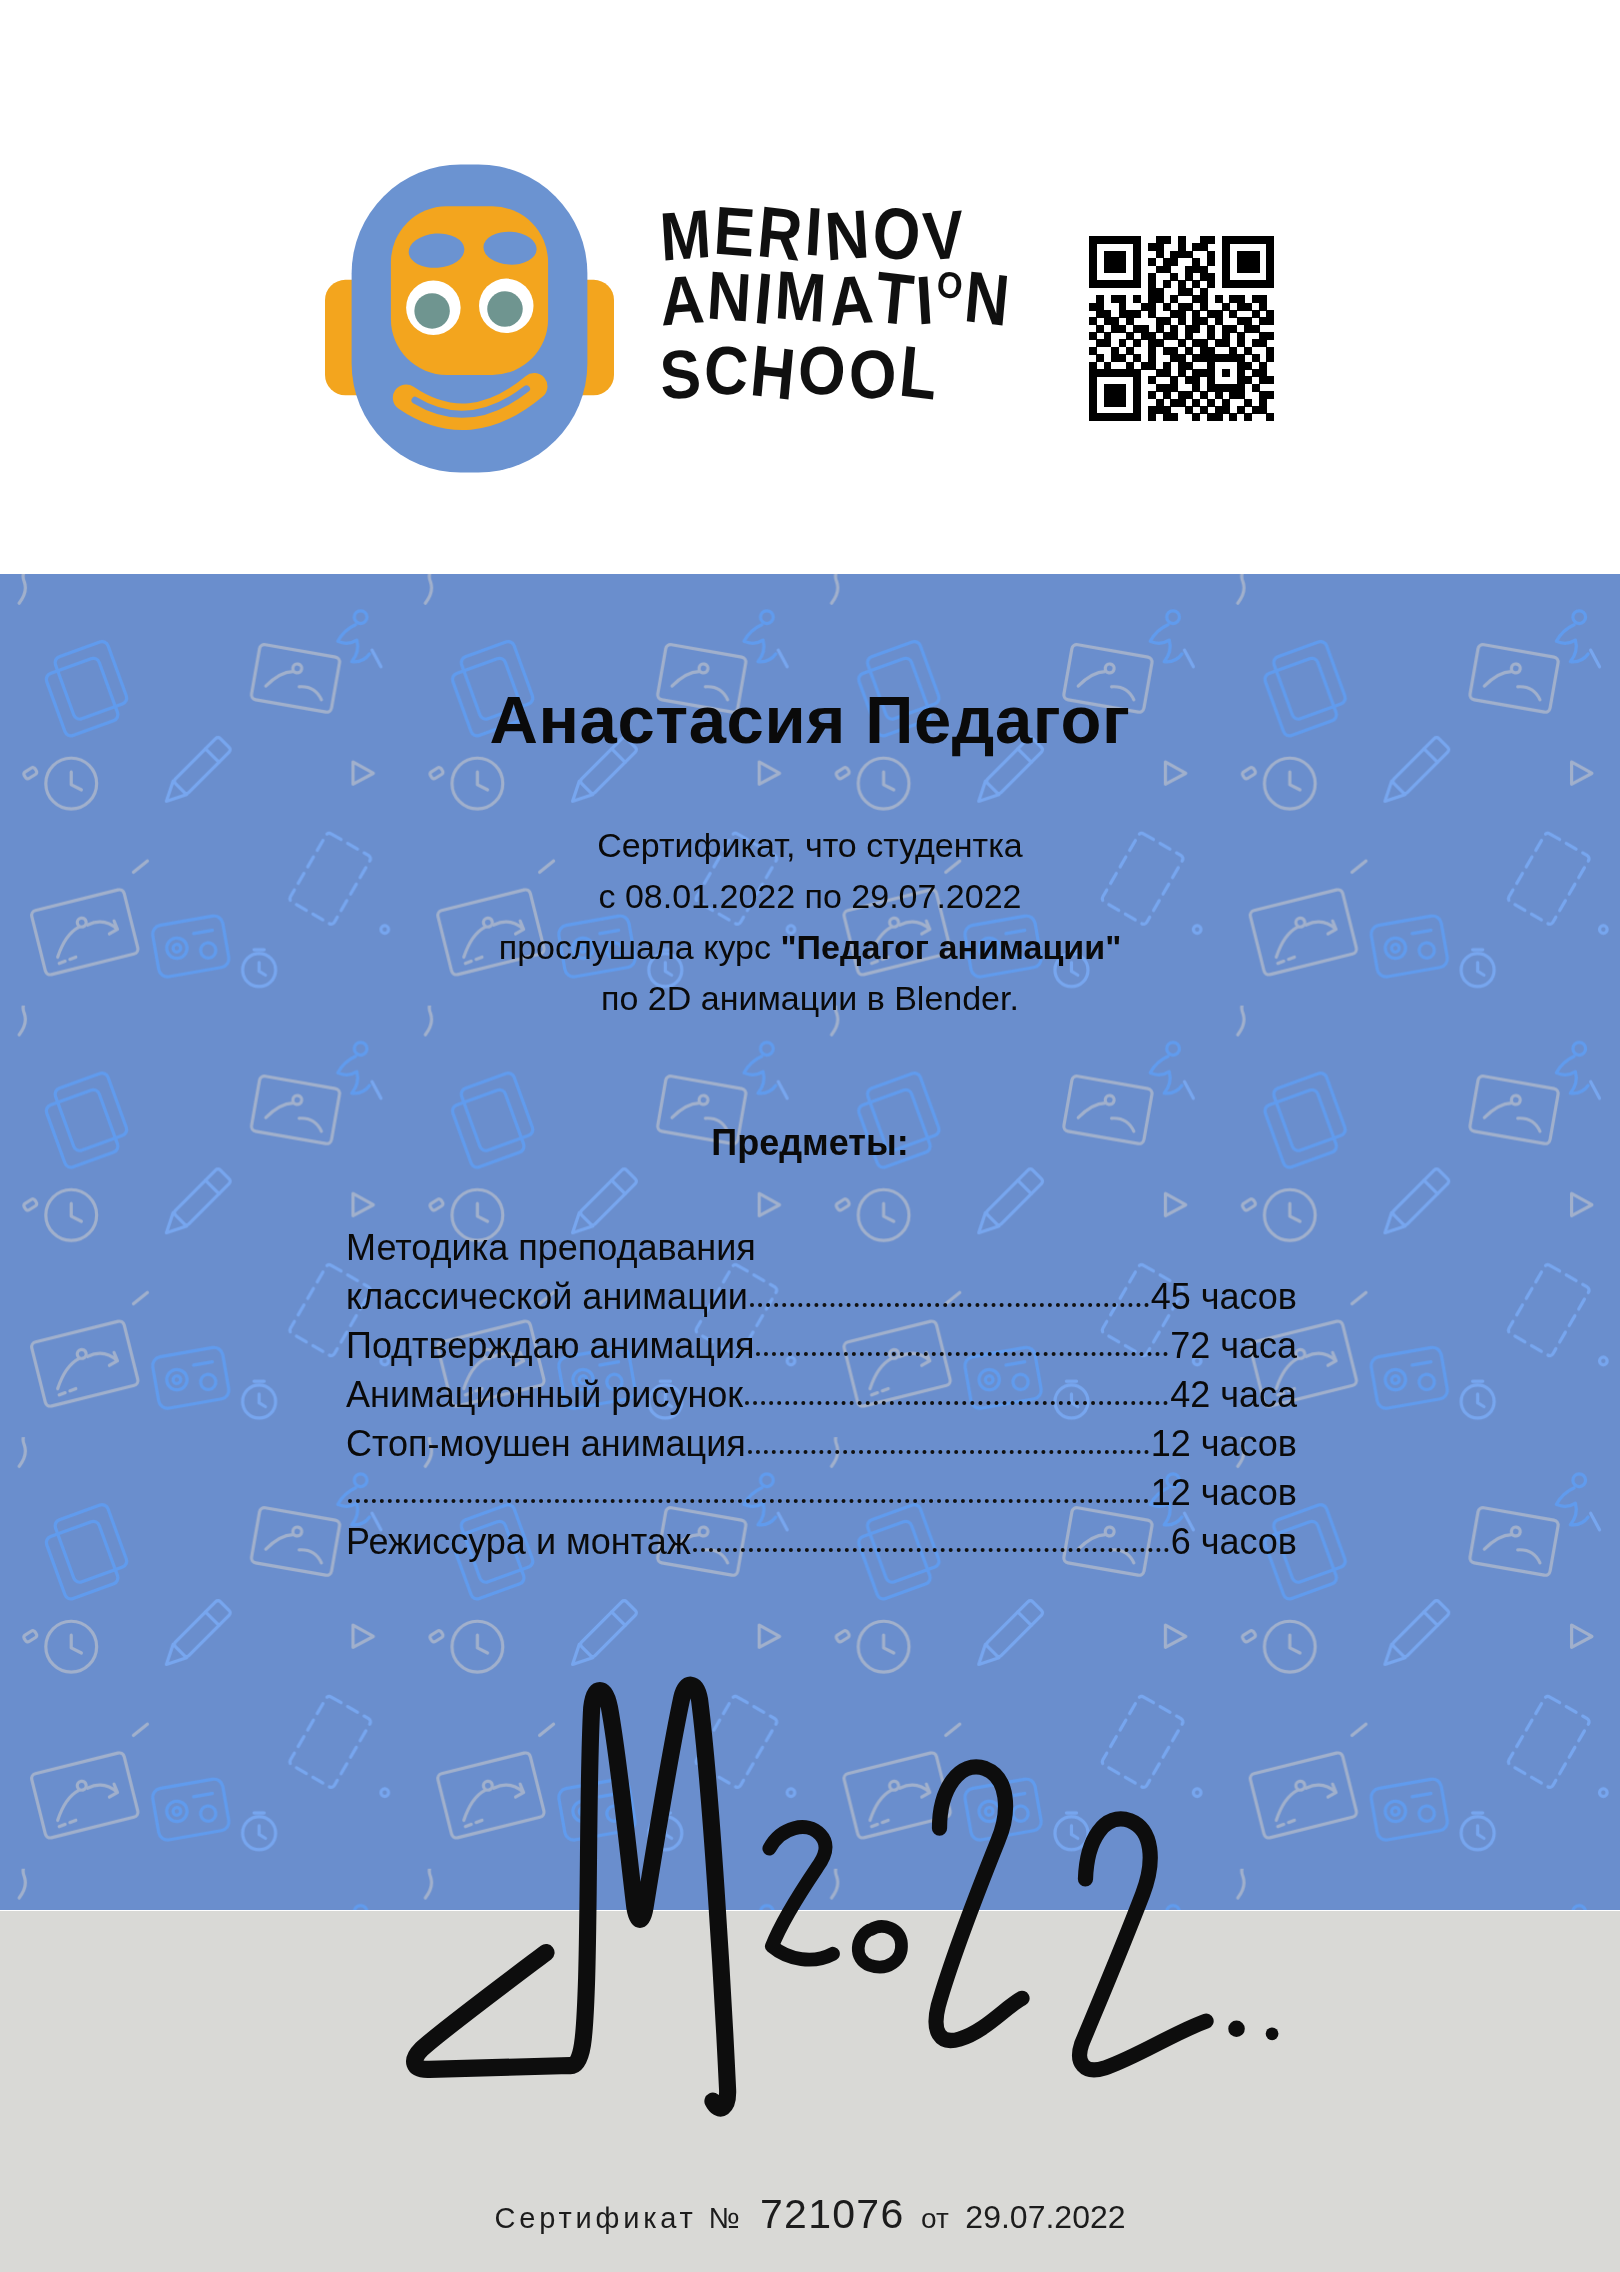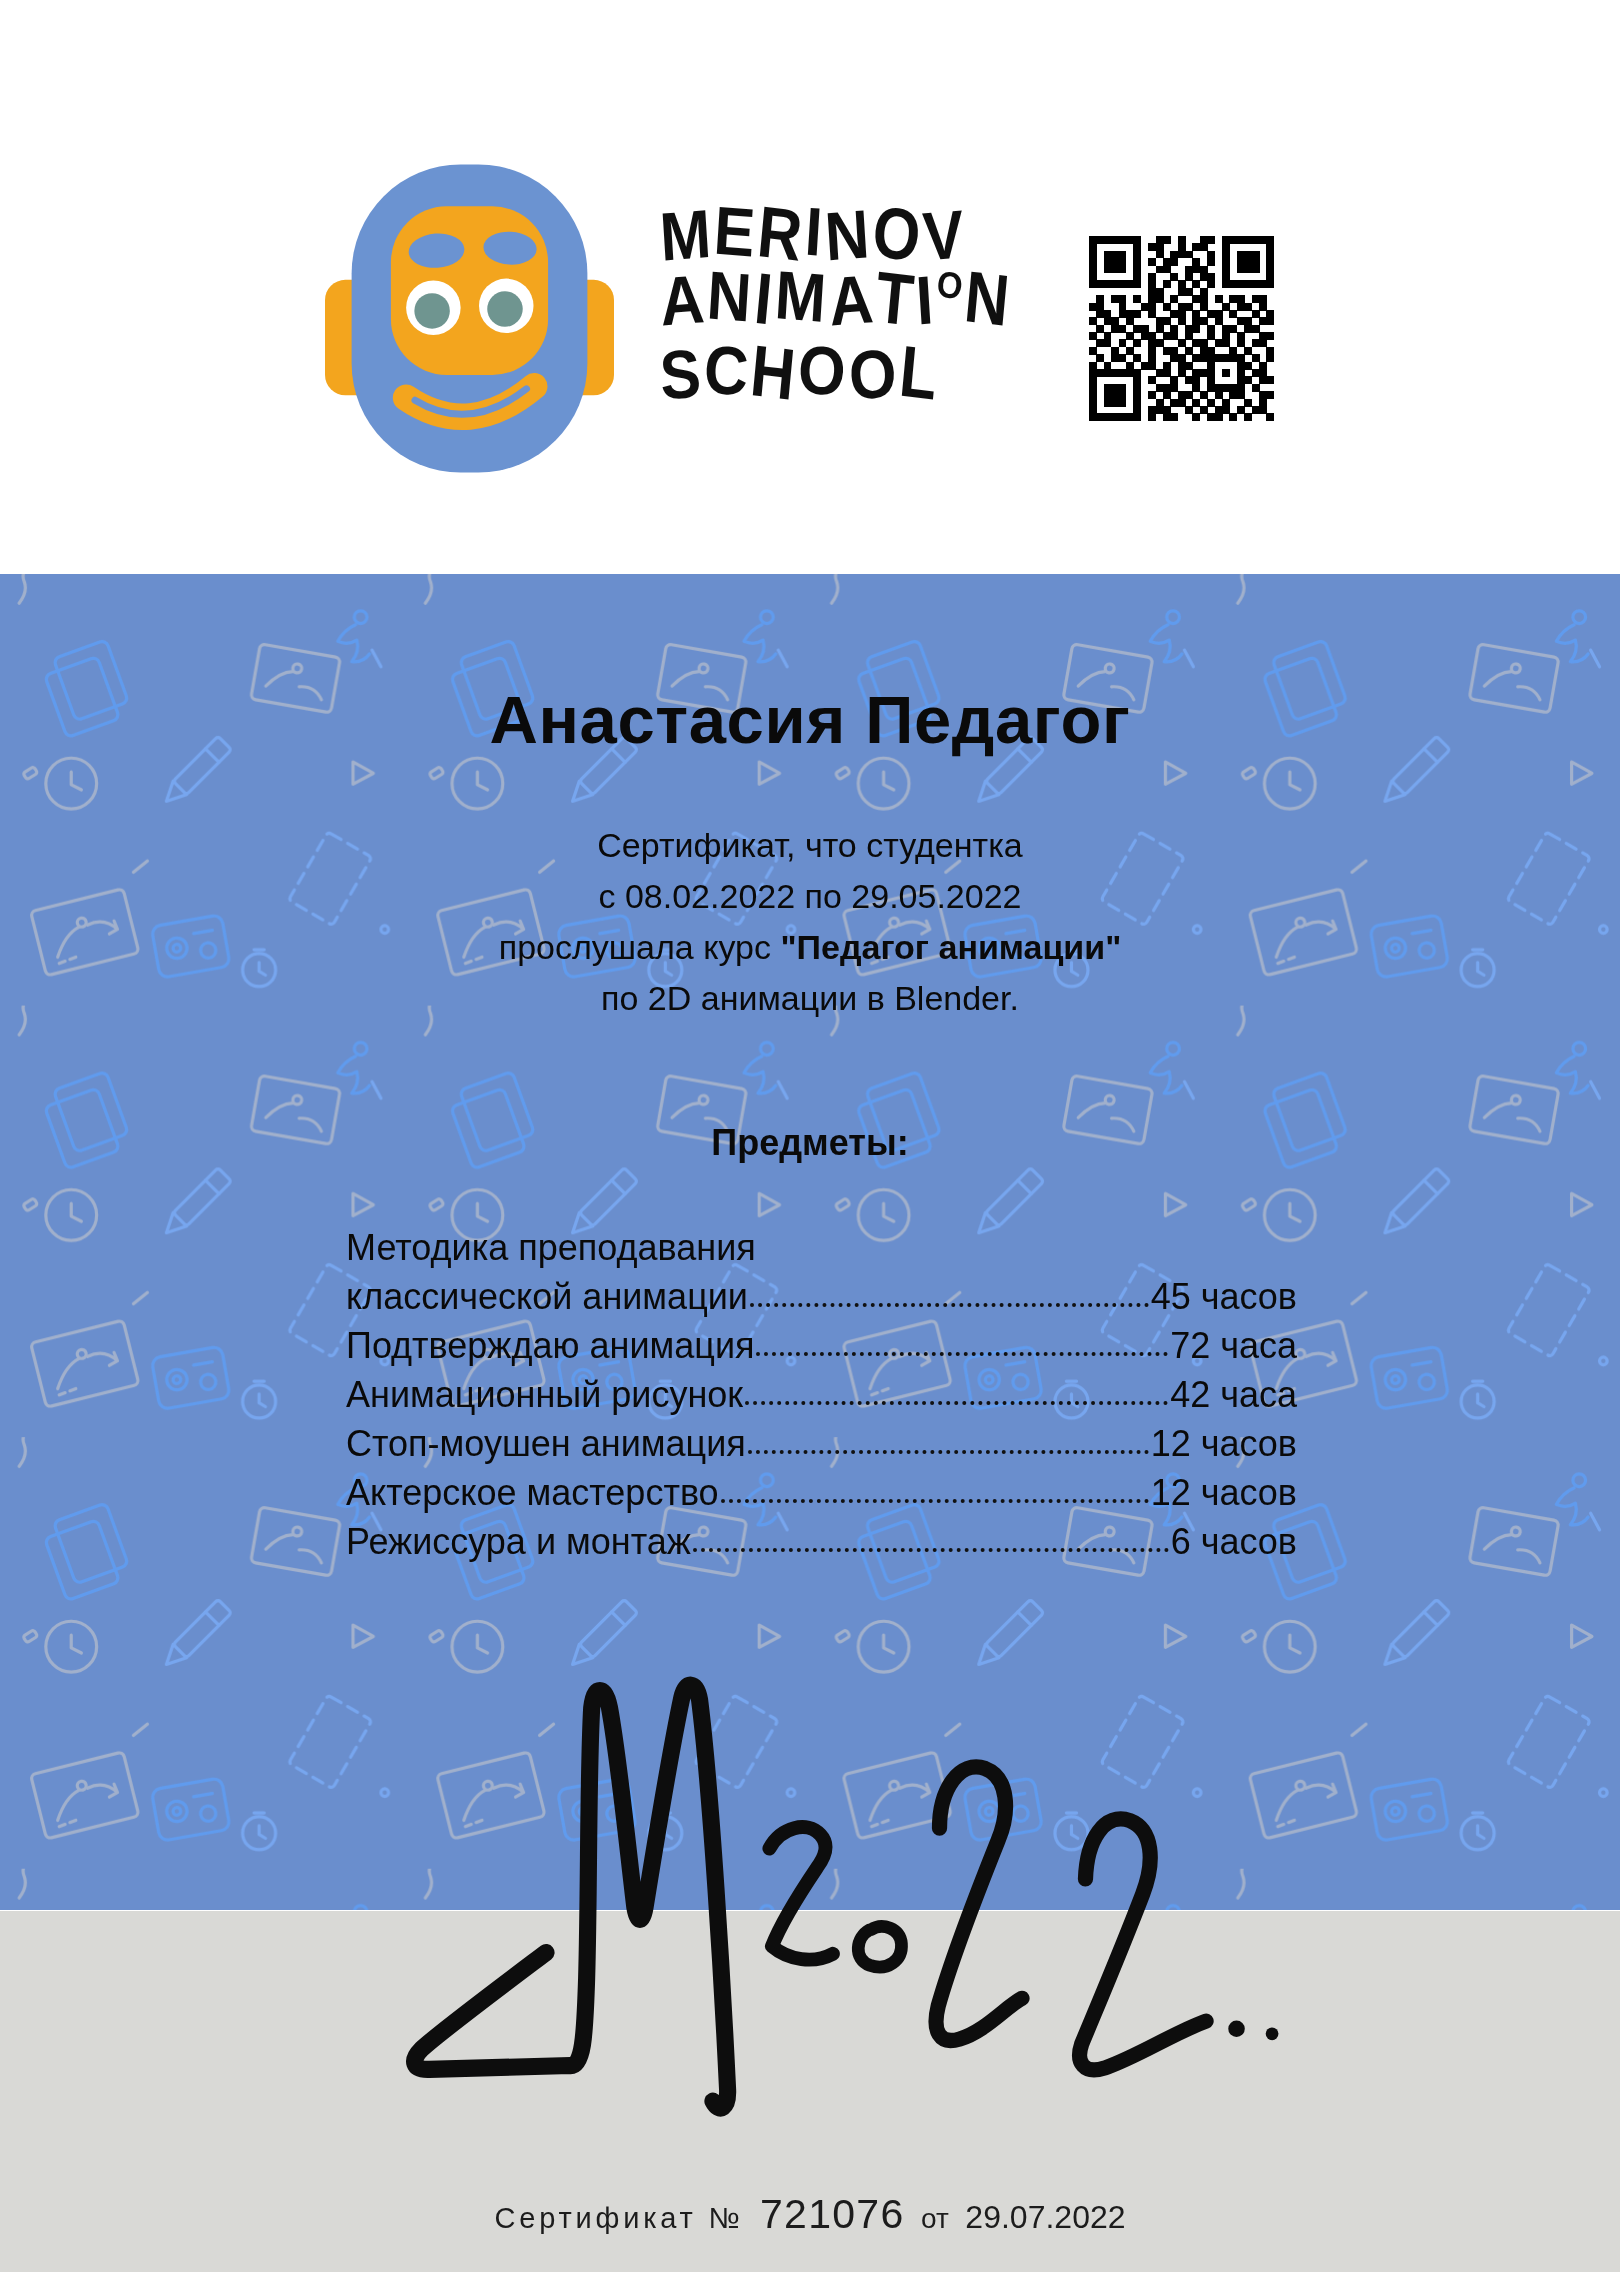--- a/index.html
+++ b/index.html
@@ -502,7 +502,7 @@
 
   <div class="body-text">
     <div>Сертификат, что студентка</div>
-    <div>с 08.02.2022 по 29.05.2022</div>
+    <div>с 08.01.2022 по 29.07.2022</div>
     <div><span>прослушала курс </span><b>"Педагог анимации"</b></div>
     <div>по 2D анимации в Blender.</div>
   </div>

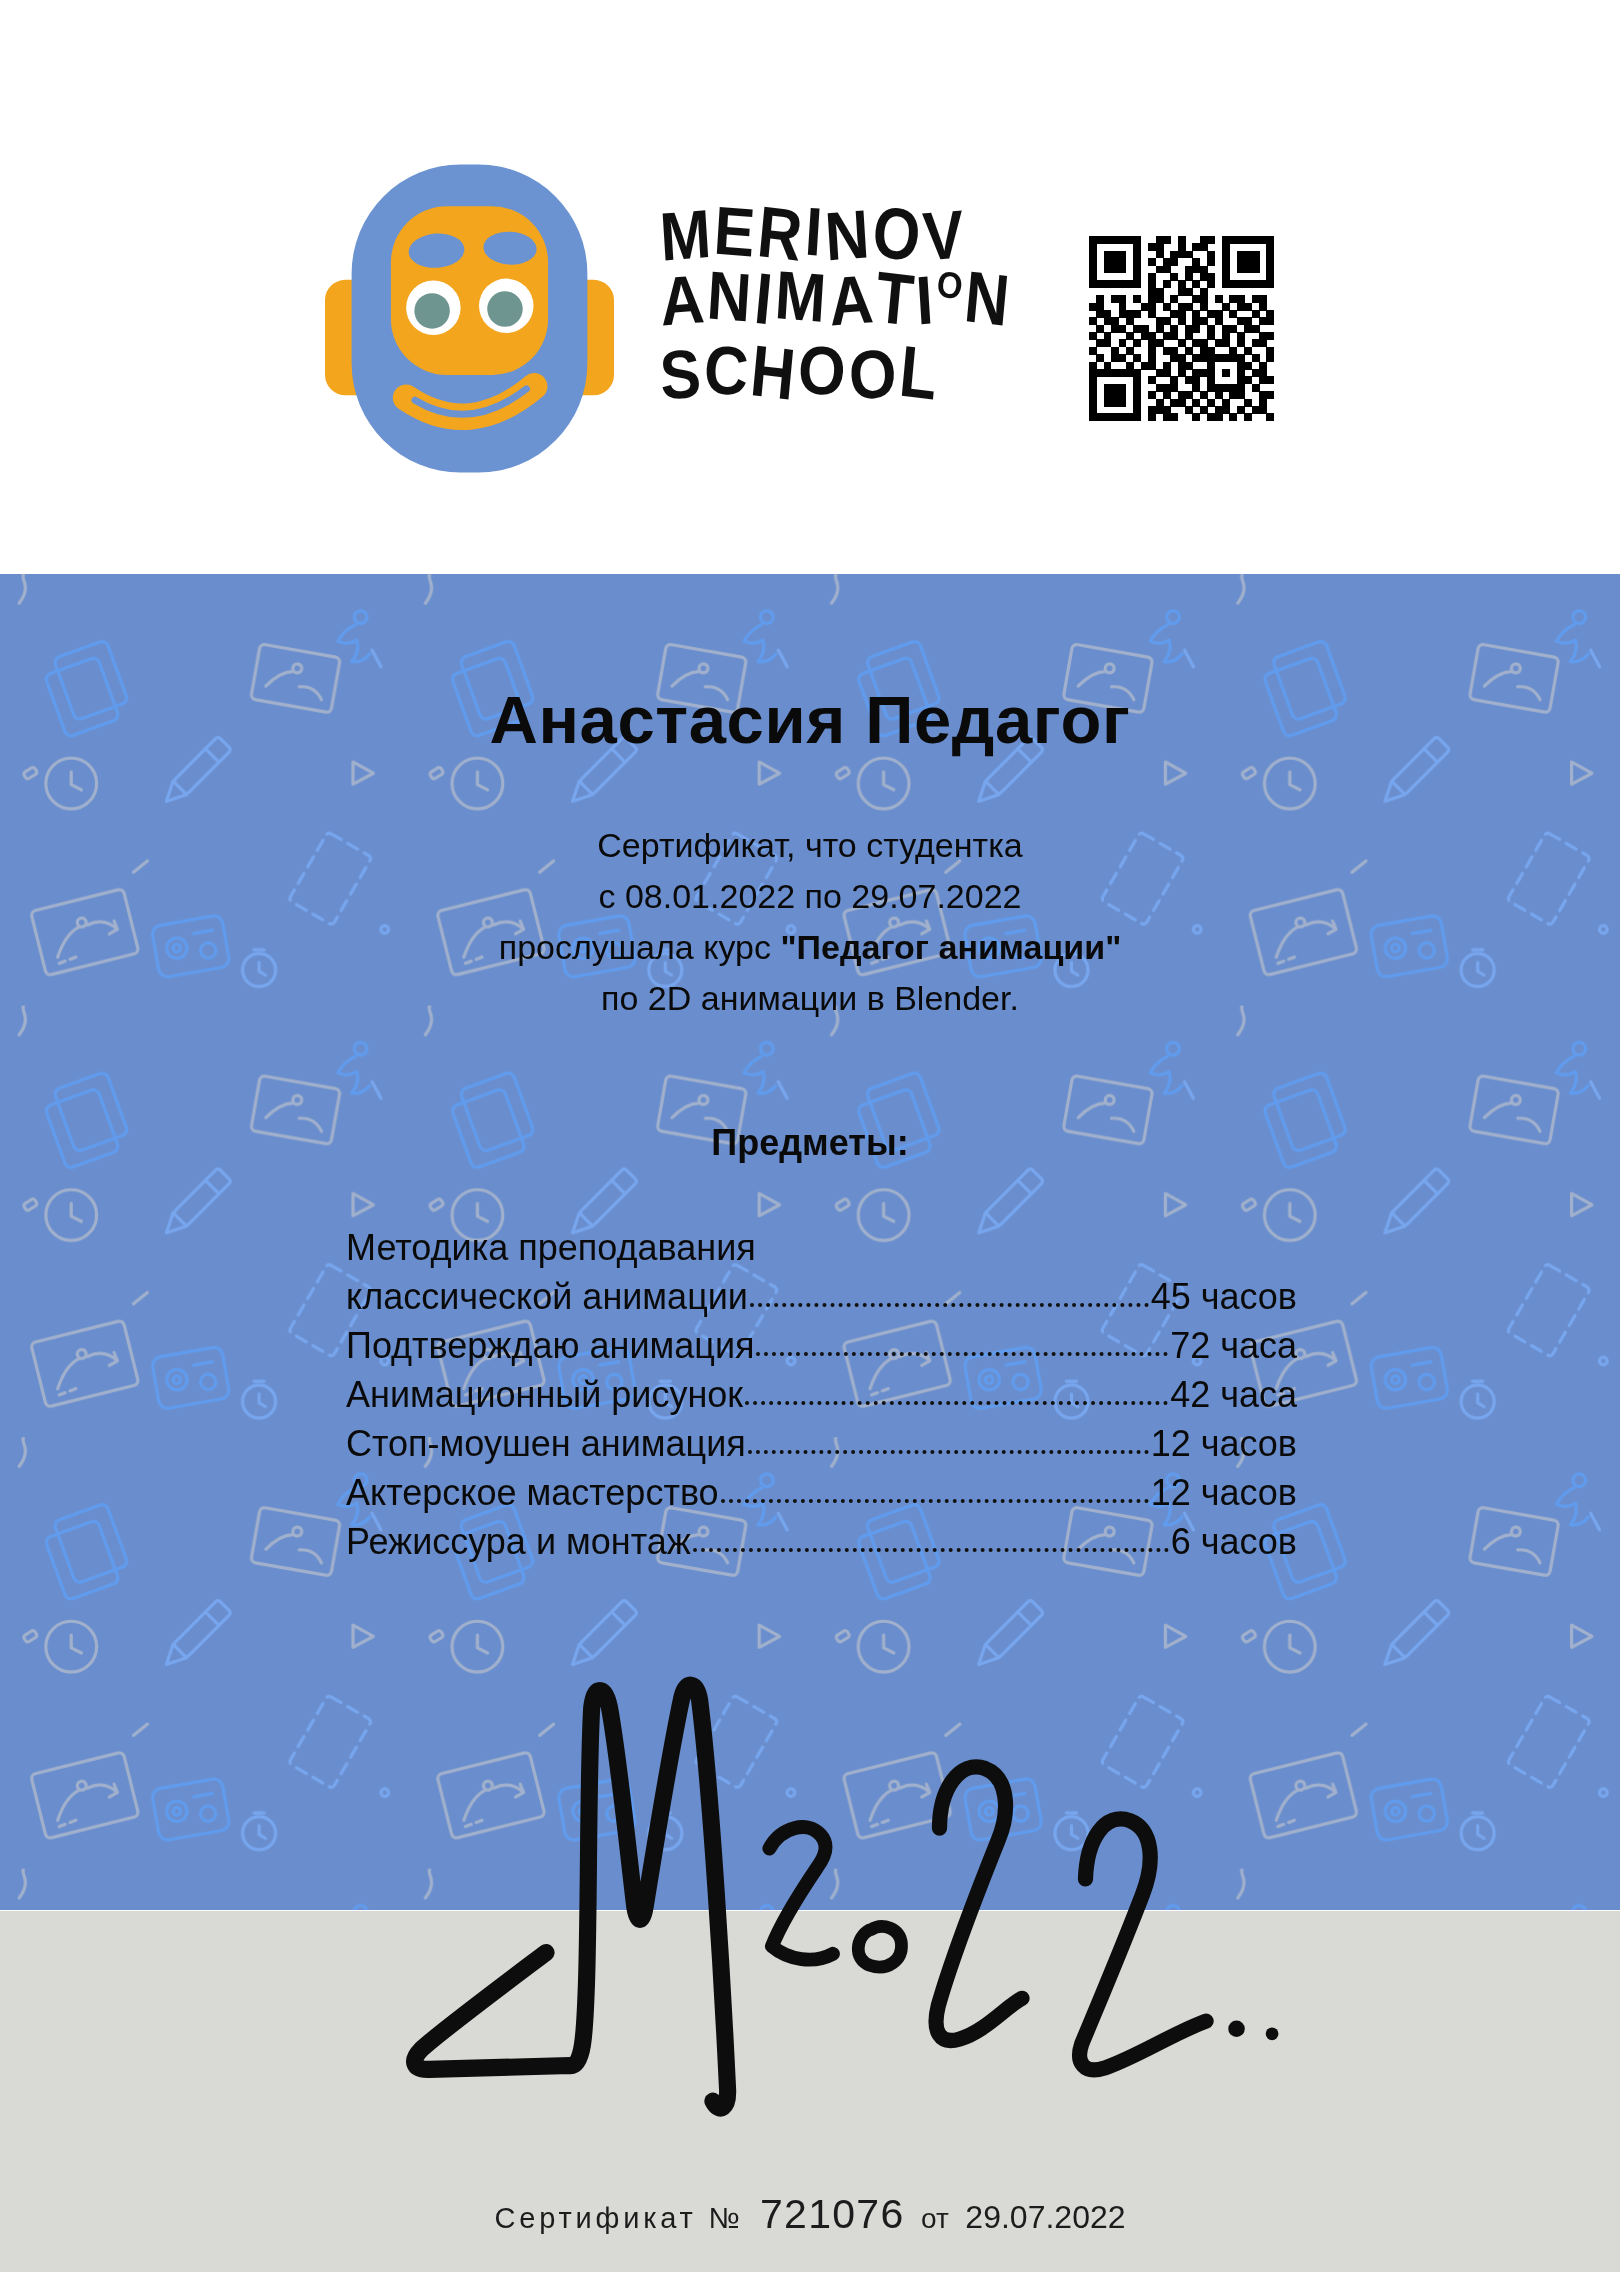--- a/index.html
+++ b/index.html
@@ -536,7 +536,6 @@
         <span class="sub-hours">12 часов</span>
       </div>
       <div class="subject-row">
-        <span class="sub-name">Актерское мастерство</span>
         <span class="leader"></span>
         <span class="sub-hours">12 часов</span>
       </div>

